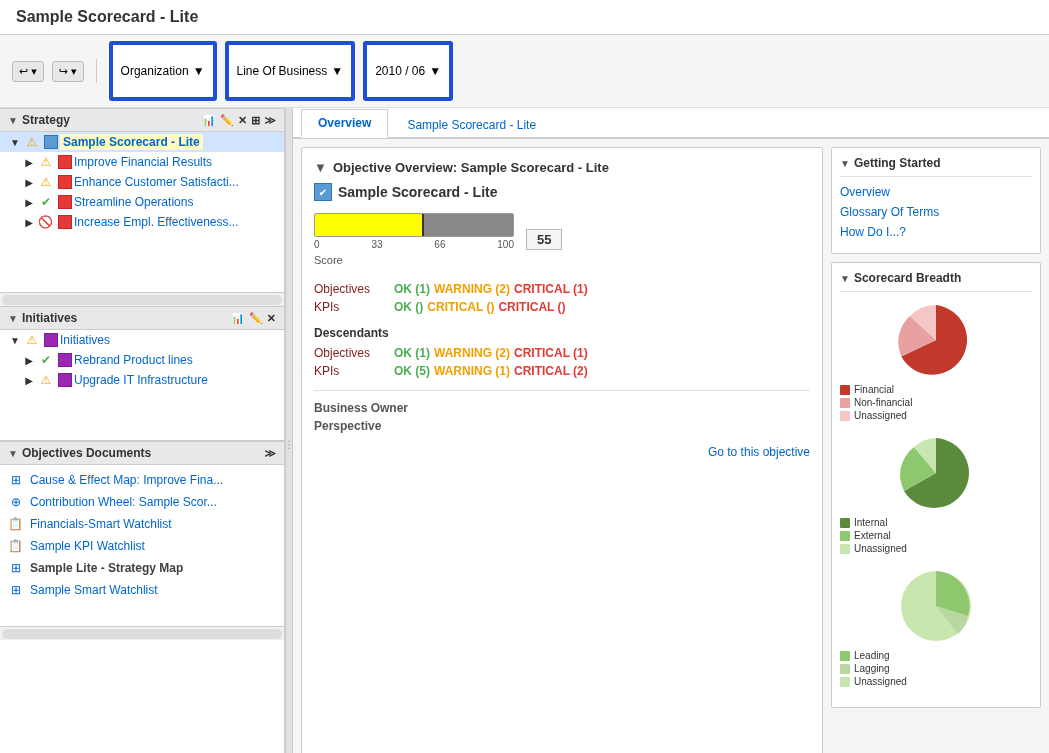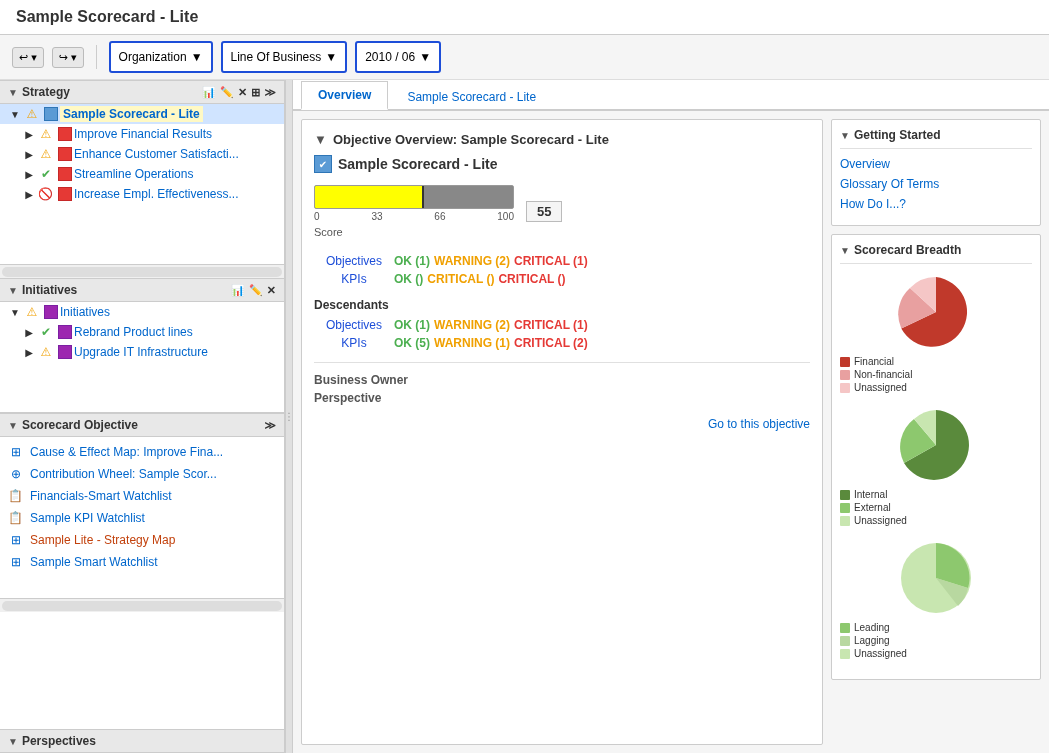--- a/index.html
+++ b/index.html
@@ -37,9 +37,9 @@
 
     .toolbar-dropdown {
       background: #fff;
-      border: 2px solid #1d4ed8;
+      border: 4px solid #1d4ed8;
       border-radius: 3px;
-      padding: 7px 8px;
+      padding: 19px 8px;
       cursor: pointer;
       font-size: 12px;
       display: flex;

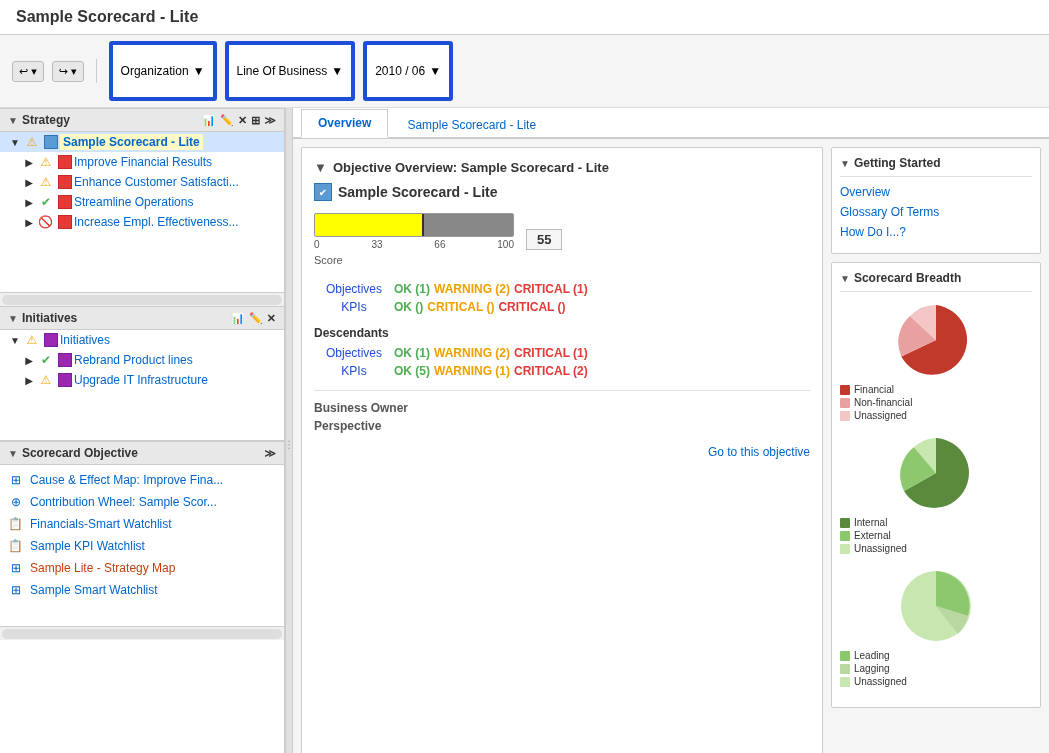--- a/index.html
+++ b/index.html
@@ -335,8 +335,7 @@
 
     .children-row-label {
       width: 80px;
-      color: #1d4ed8;
-      text-align: center;
+      color: #7f1d1d;
     }
 
     .status-ok { color: #4caf50; font-weight: bold; margin-right: 4px; }

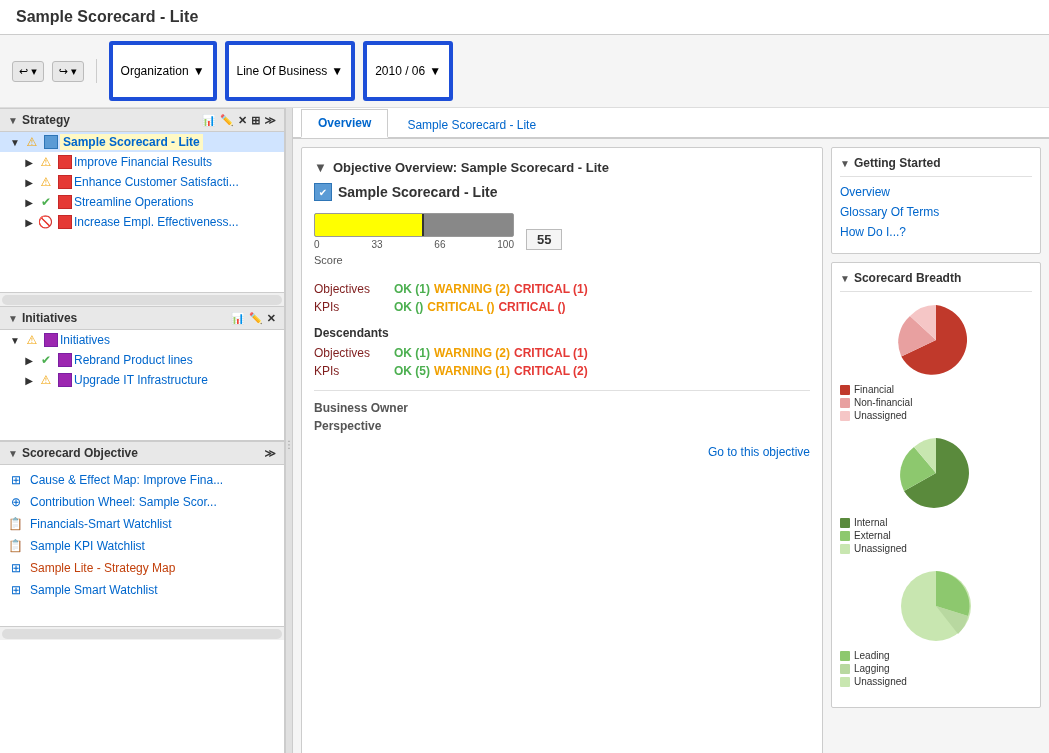--- a/index.html
+++ b/index.html
@@ -541,7 +541,7 @@
       <div class="section-header">
         <div class="section-header-left">
           <span class="tri-icon">▼</span>
-          <span>Scorecard Objective</span>
+          <span>Objectives Documents</span>
         </div>
         <div class="section-tools">
           <span style="cursor:pointer; font-size:11px;">≫</span>

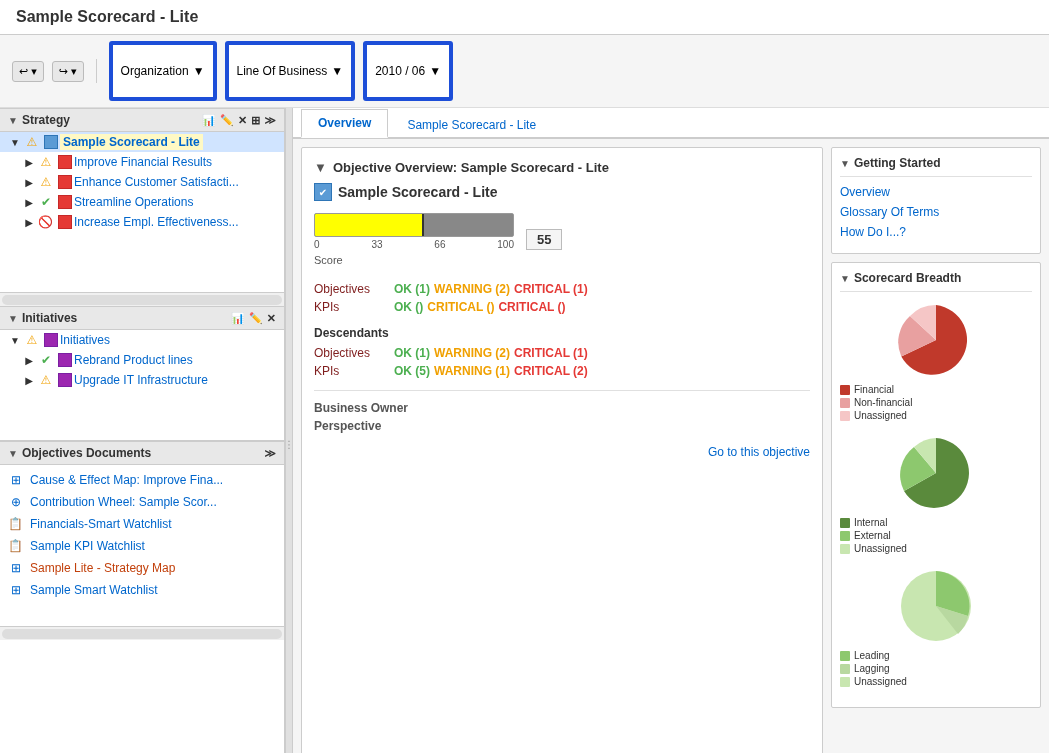--- a/index.html
+++ b/index.html
@@ -566,7 +566,7 @@
         </div>
         <div class="doc-item">
           <span class="doc-icon" style="color:#0066cc;">⊞</span>
-          <span style="color:#c2410c;">Sample Lite - Strategy Map</span>
+          <span style="color:#404040;font-weight:bold;">Sample Lite - Strategy Map</span>
         </div>
         <div class="doc-item">
           <span class="doc-icon" style="color:#0066cc;">⊞</span>

